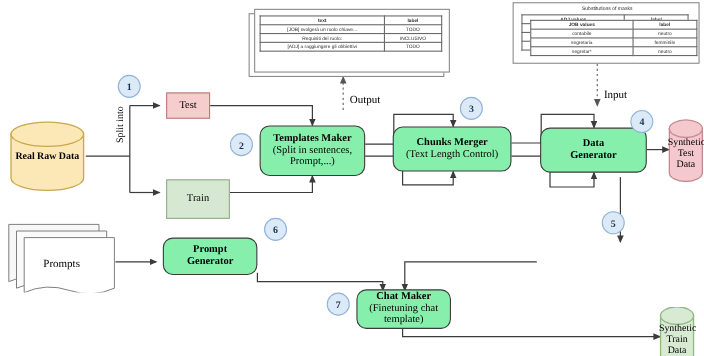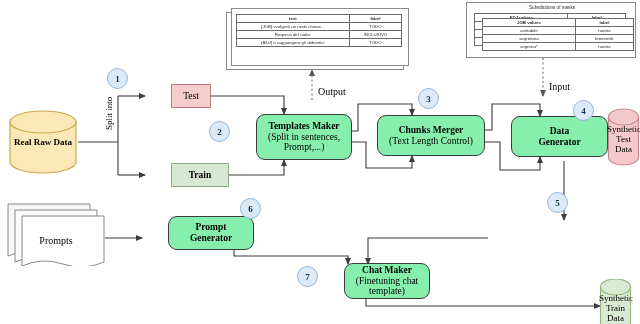--- a/index.html
+++ b/index.html
@@ -12,7 +12,7 @@
   .svg-layer{position:absolute;left:0;top:0;width:640px;height:324px;}
 
   .node{position:absolute;box-sizing:border-box;display:flex;align-items:center;
-        justify-content:center;text-align:center;line-height:1.12;margin-left:20px;}
+        justify-content:center;text-align:center;line-height:1.12;}
   .proc{border:1px solid #3b3b3b;border-radius:9px;background:#86efac;
         font-weight:bold;font-size:9.5px;}
   .proc .sub{font-weight:normal;display:block;}

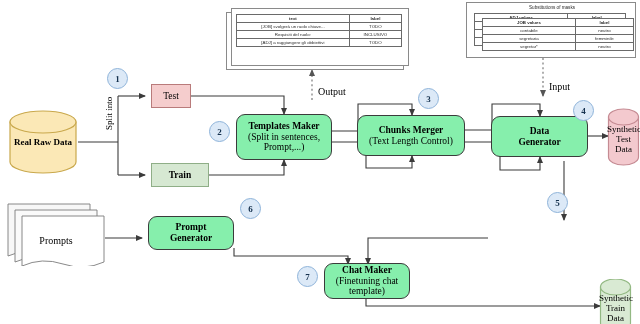--- a/index.html
+++ b/index.html
@@ -117,7 +117,7 @@
     <span>Test</span>
   </div>
 
-  <div class="node train-box" style="left:151px;top:163px;width:58px;height:24px;font-weight:bold;">
+  <div class="node train-box" style="left:151px;top:163px;width:58px;height:36px;">
     <span>Train</span>
   </div>
 

